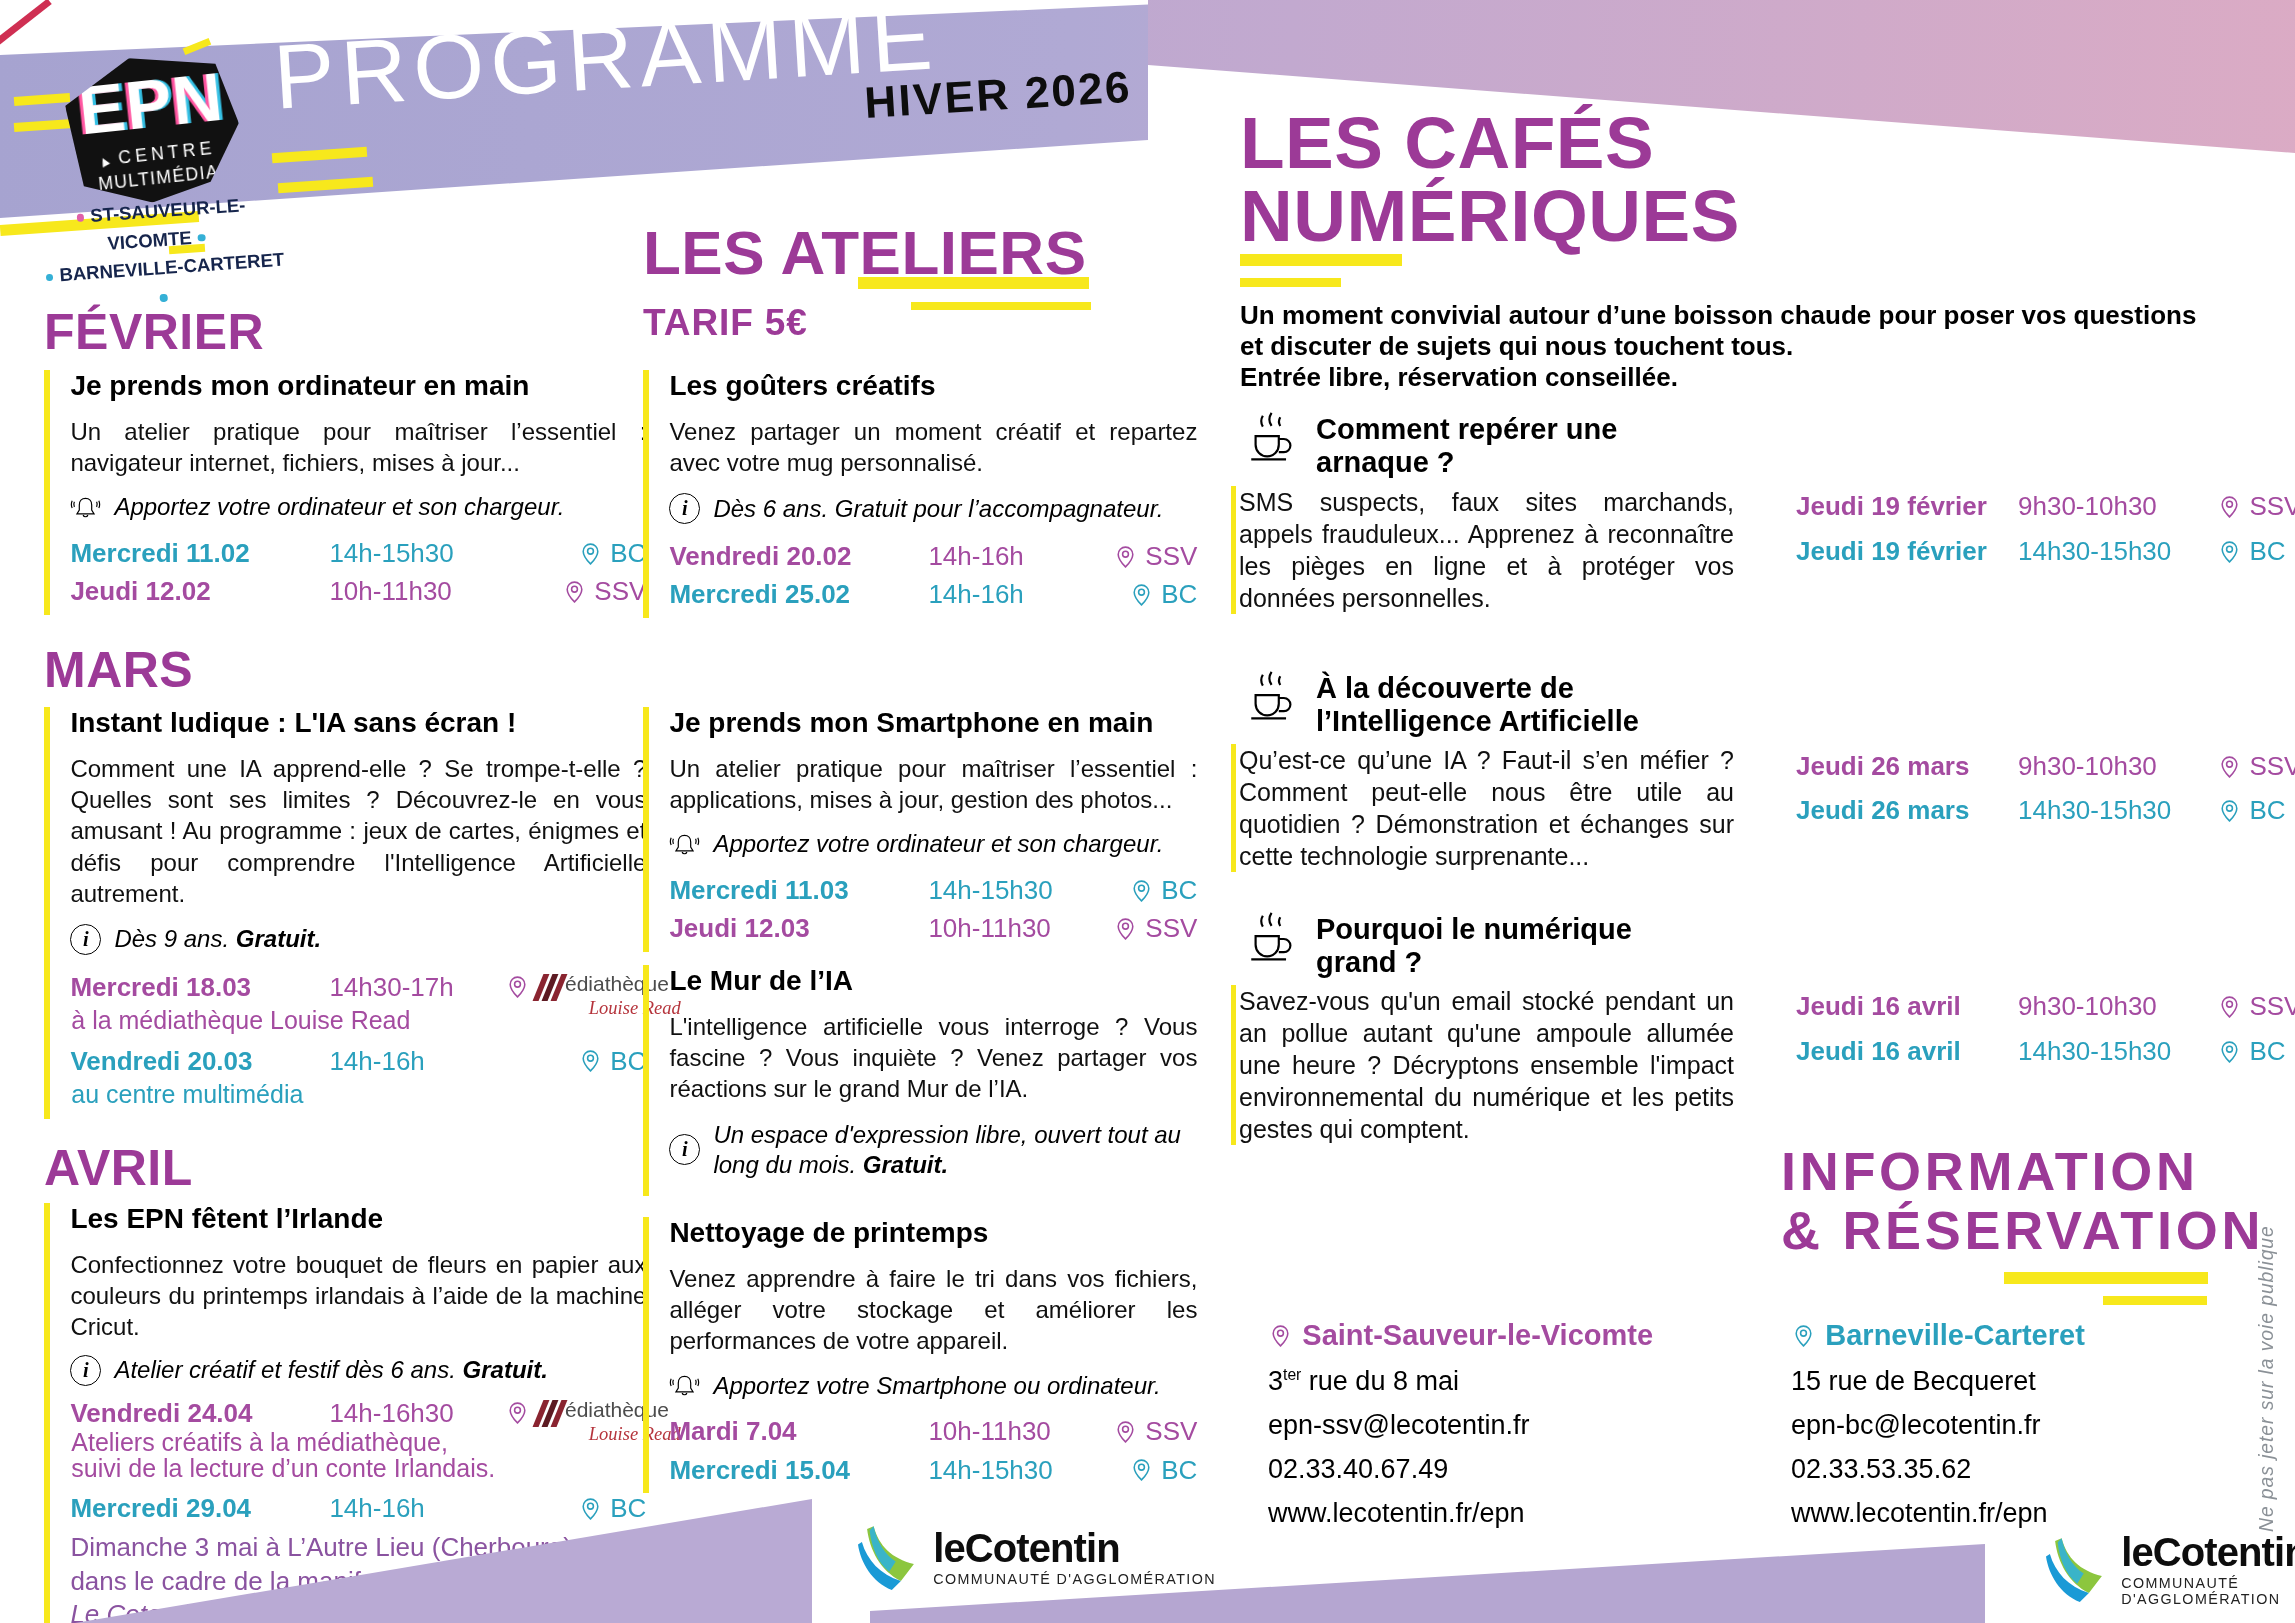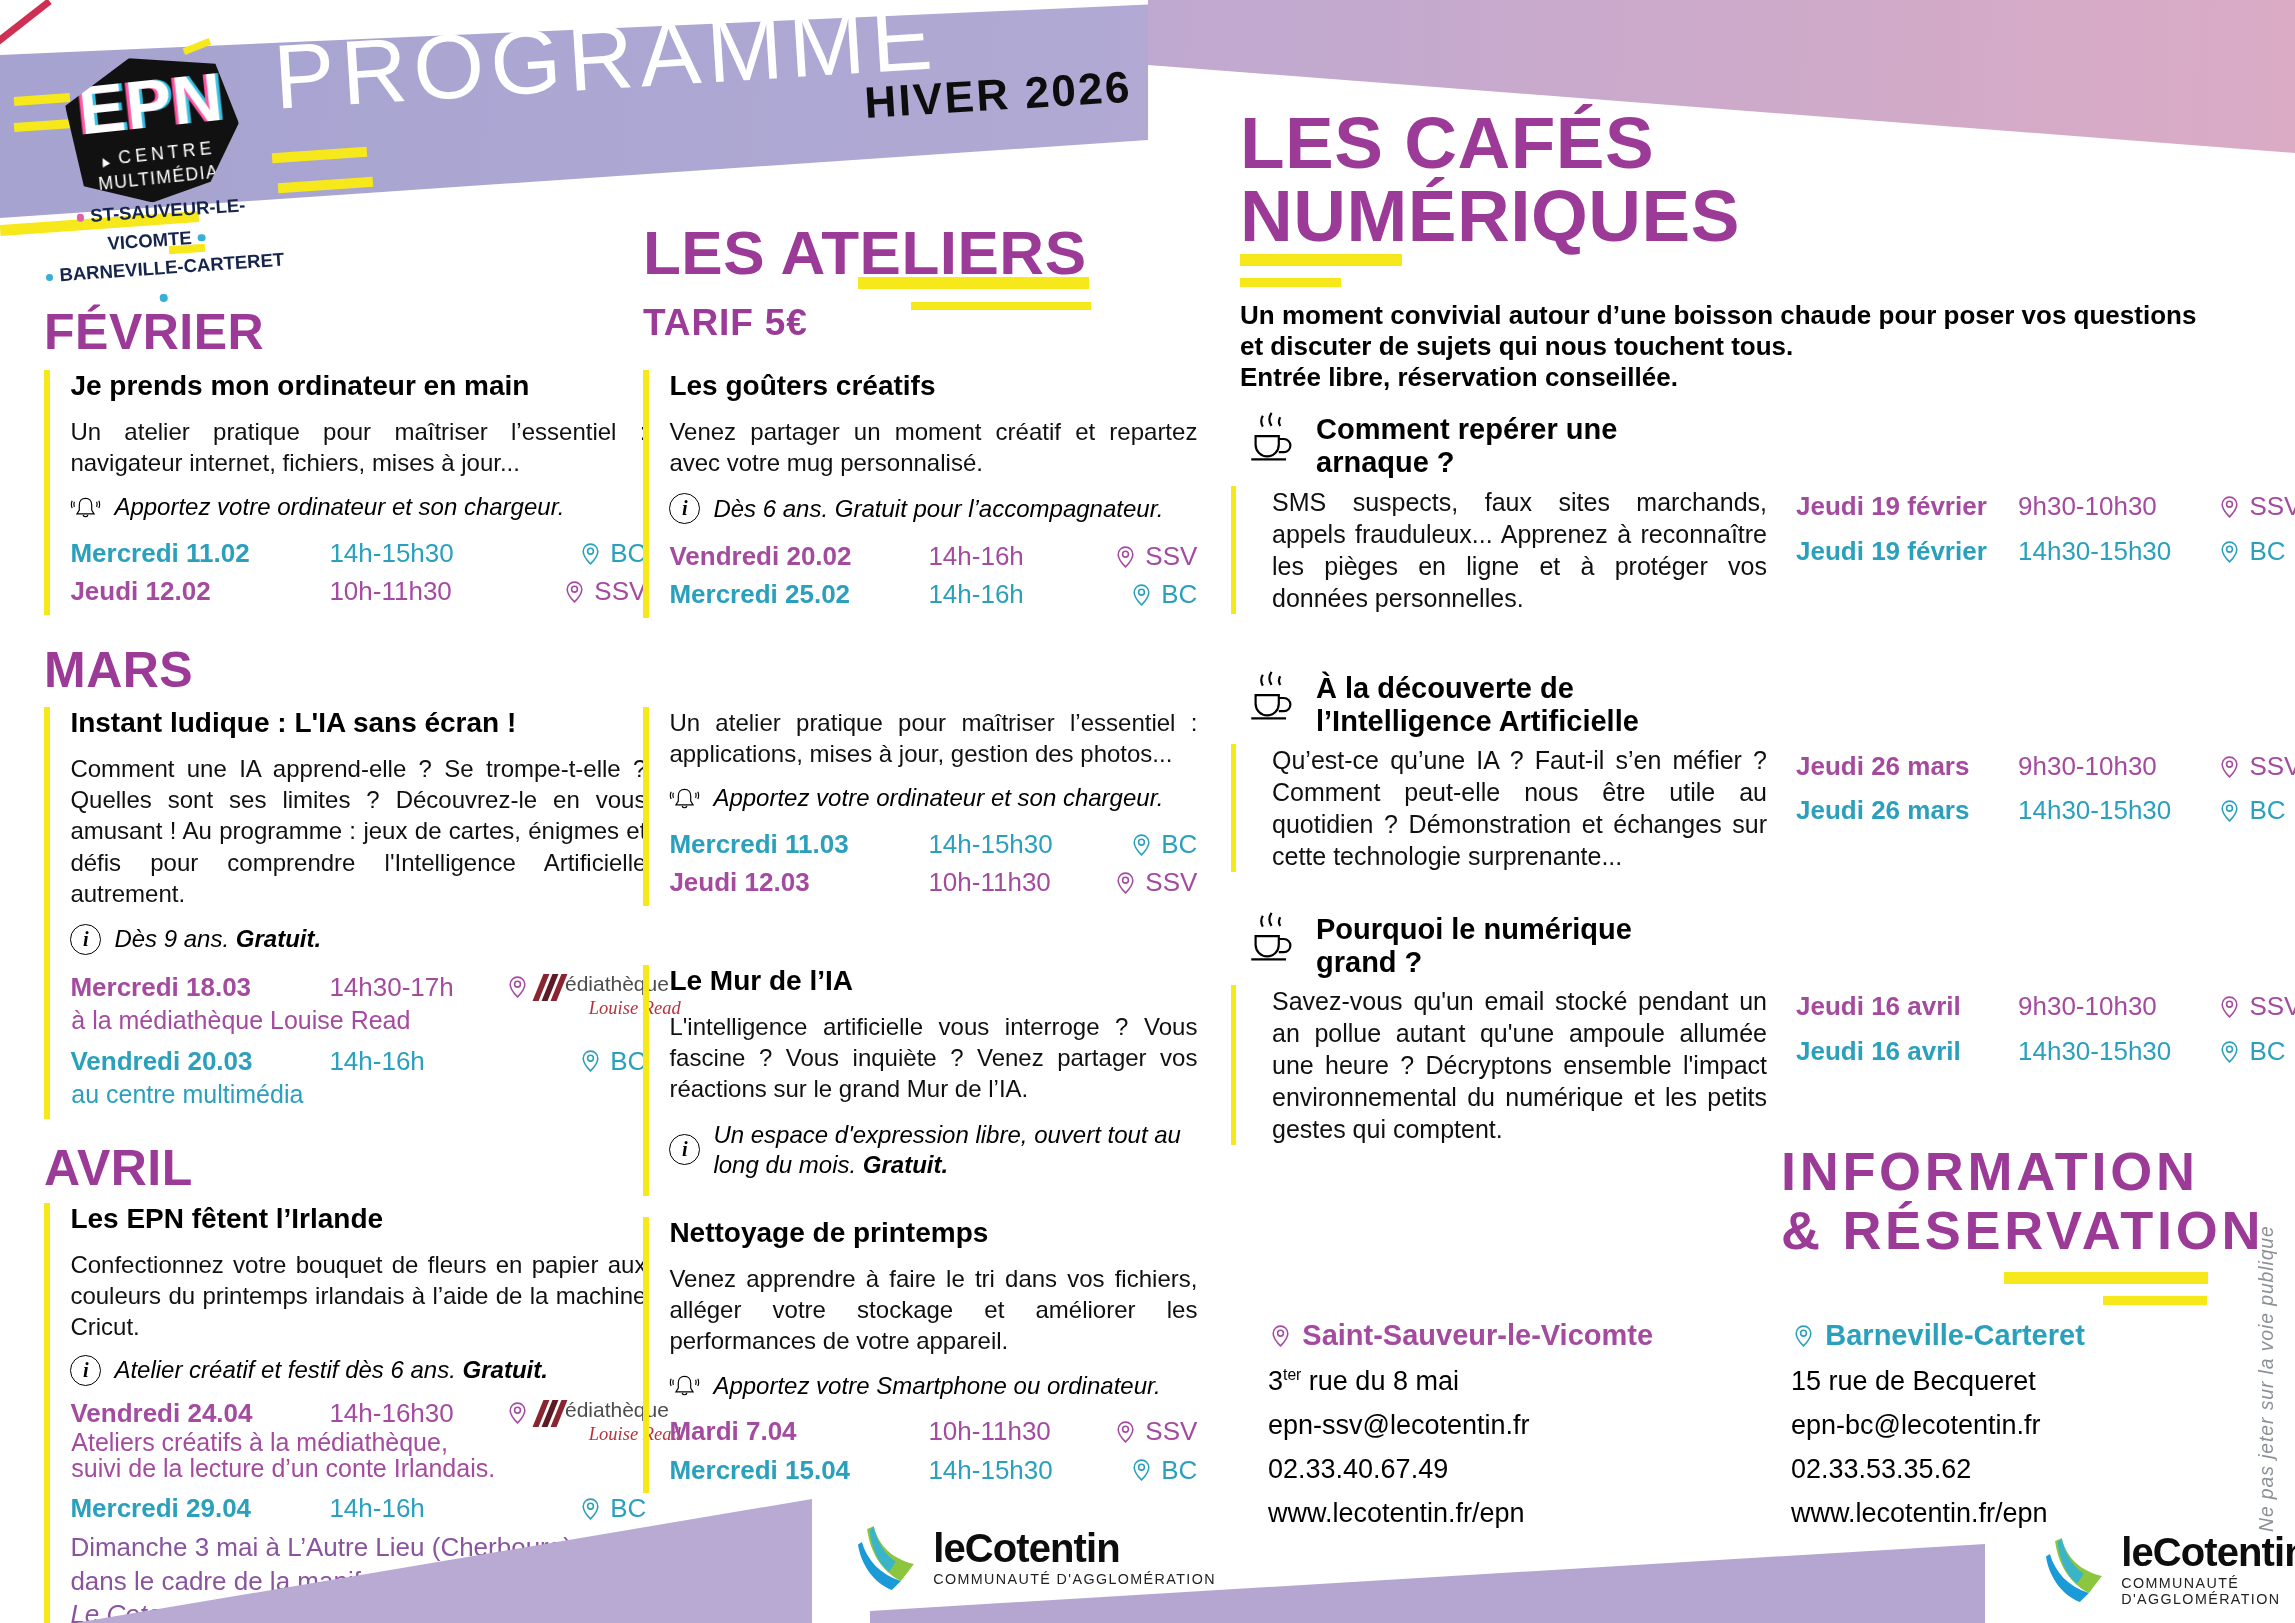--- a/index.html
+++ b/index.html
@@ -69,7 +69,7 @@
   .cafe-head{position:absolute;display:flex;align-items:flex-start;gap:14px;}
   .cup{width:58px;height:58px;flex:none;margin-top:-2.8px;}
   .cafe-title{font-size:29px;font-weight:bold;color:#000;line-height:1.15;}
-  .cafe-desc{position:absolute;border-left:5.6px solid #f7e81c;padding-left:36px;width:495px;
+  .cafe-desc{position:absolute;border-left:5.6px solid #f7e81c;padding-left:3px;width:495px;
     font-size:25px;line-height:1.28;color:#101010;text-align:justify;}
   .cafe-sess{position:absolute;display:flex;align-items:center;font-size:26px;}
   .cafe-sess .day{font-weight:bold;min-width:222px;}

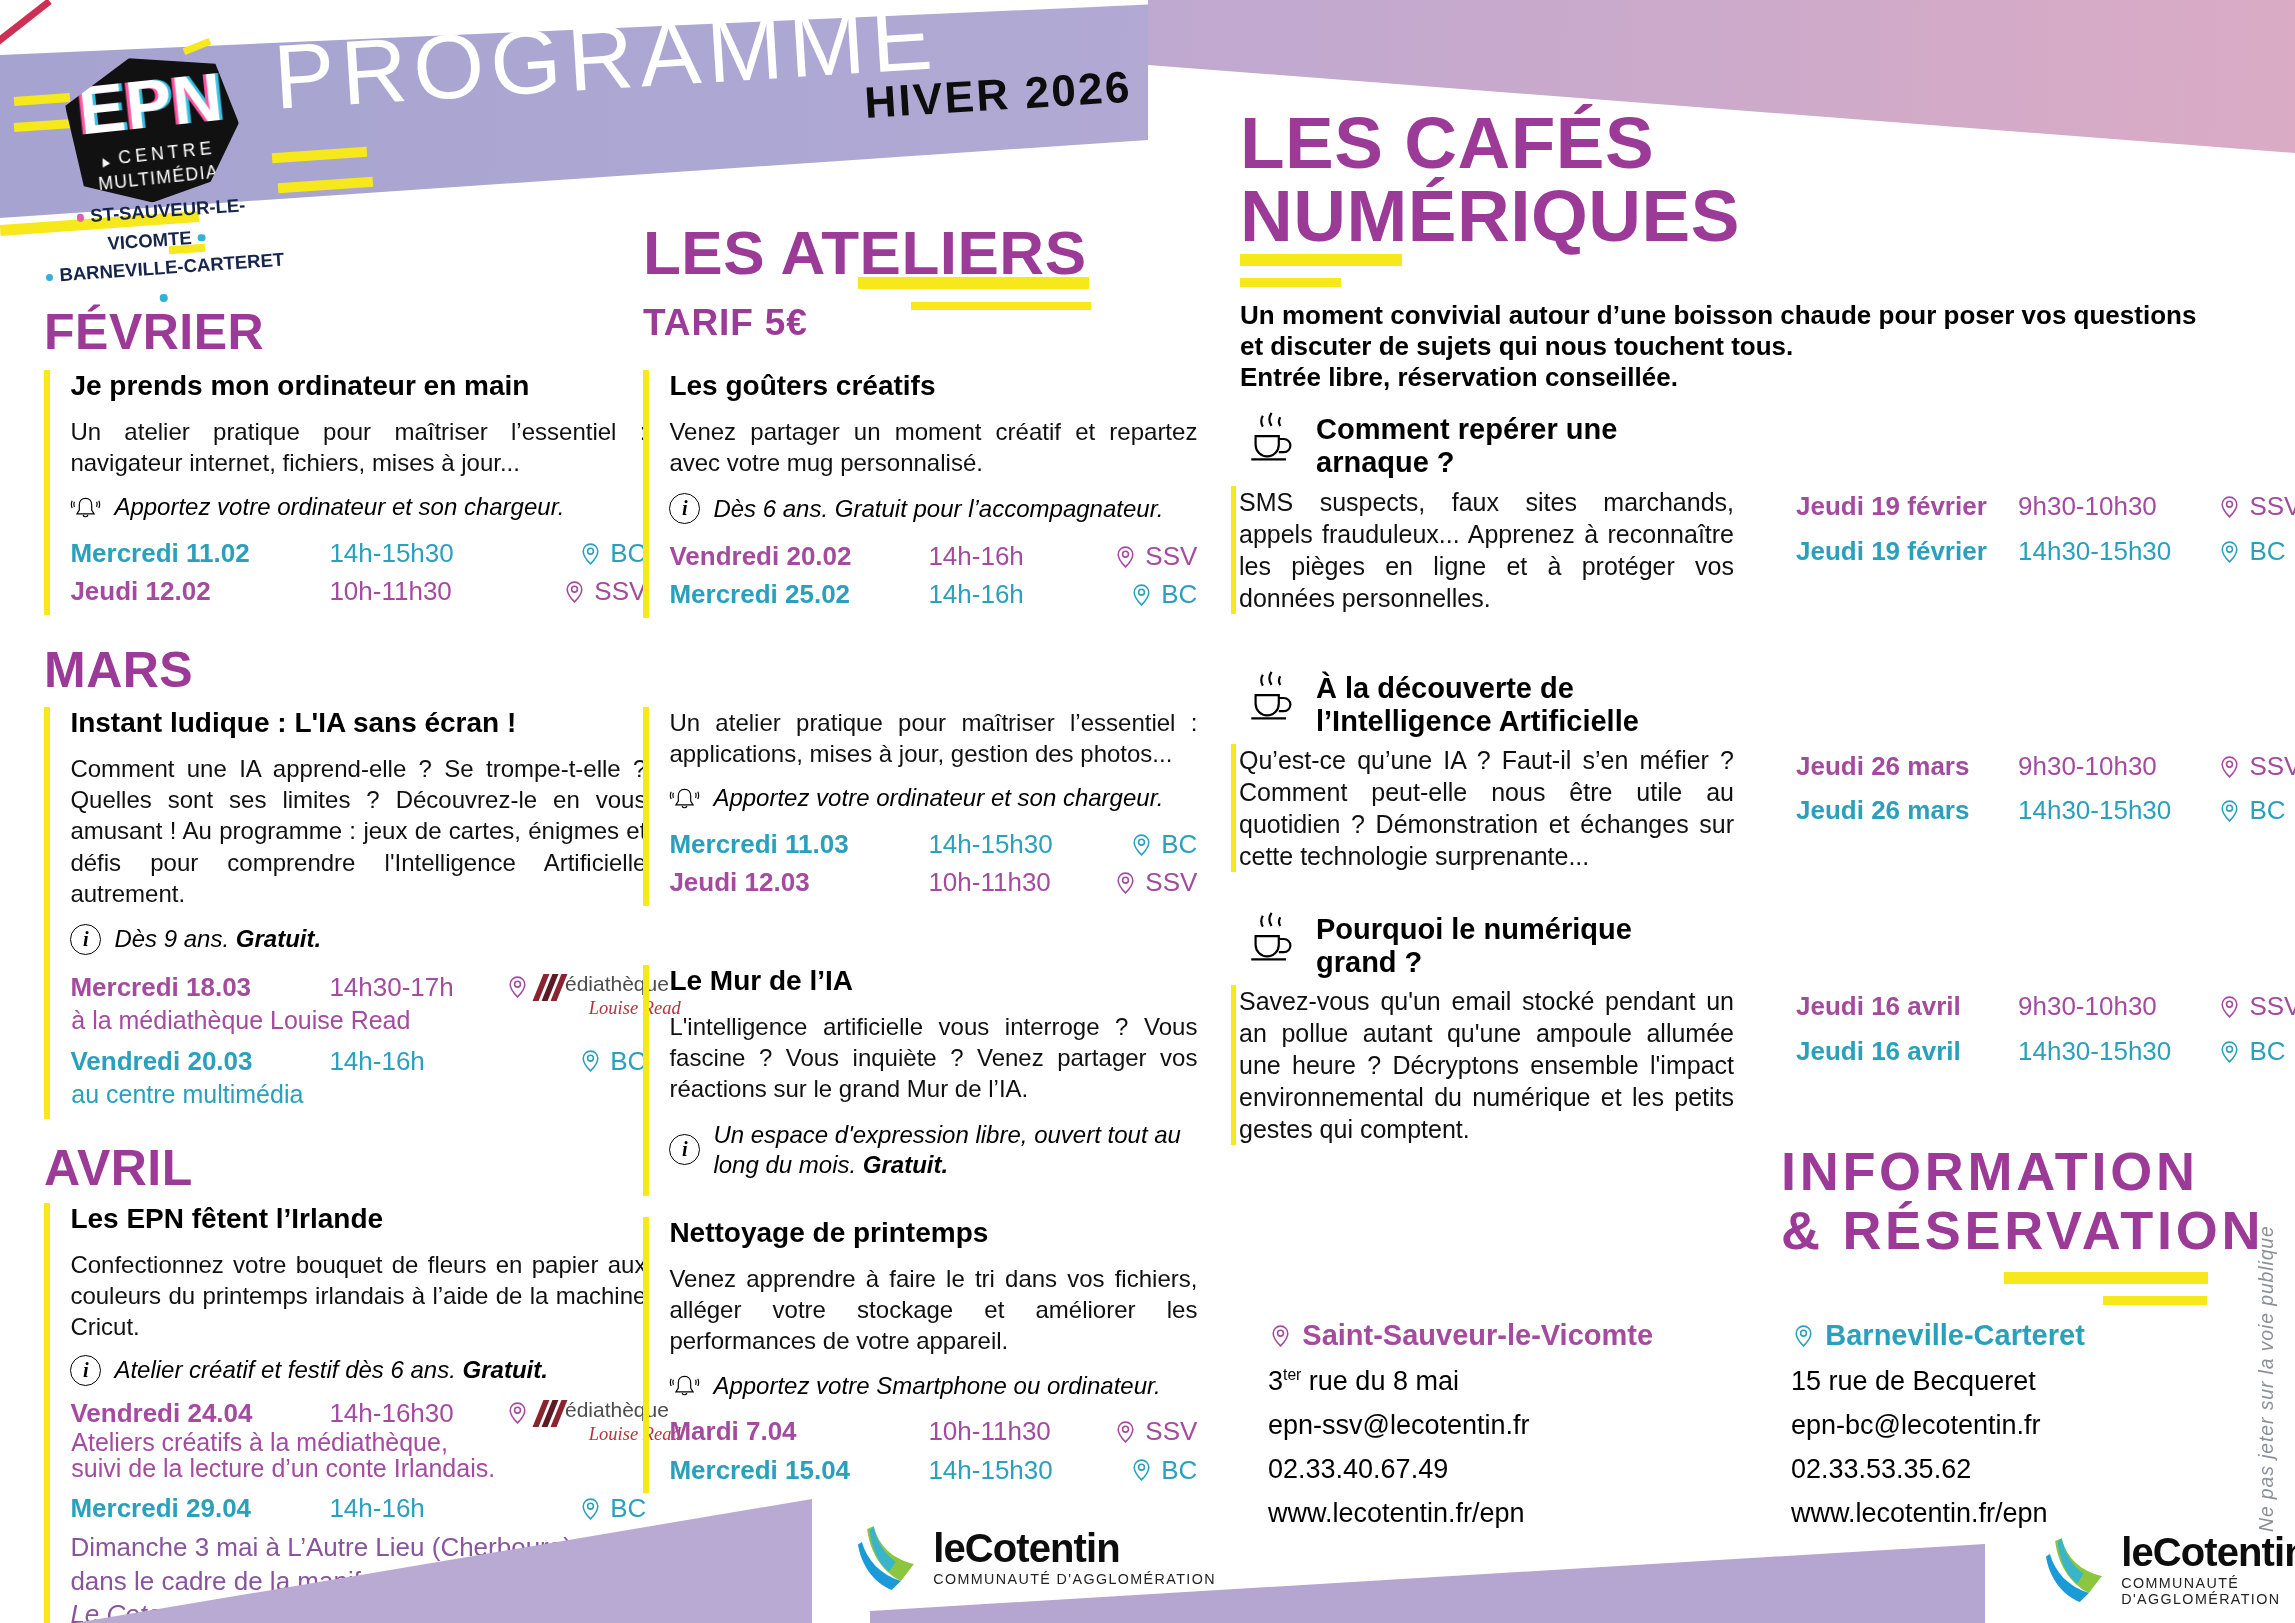--- a/index.html
+++ b/index.html
@@ -330,6 +330,7 @@
   </section>
 
   <section class="event" style="left:643px;top:707px;width:528px;">
+    <div class="ev-title">Je prends mon Smartphone en main</div>
     <div class="ev-desc">Un atelier pratique pour maîtriser l’essentiel : applications, mises à jour, gestion des photos...</div>
     <div class="note-row">
       <svg class="bell" viewBox="0 0 34 28">

